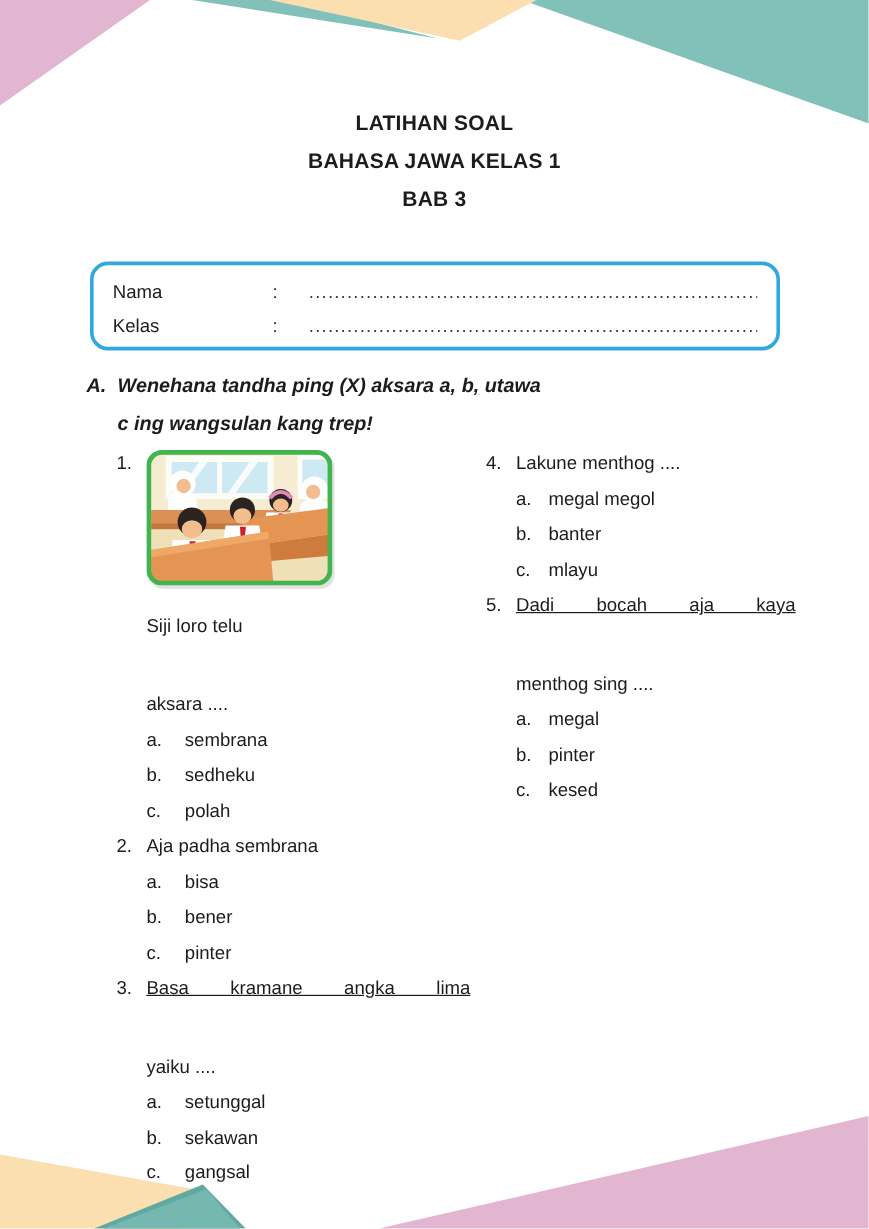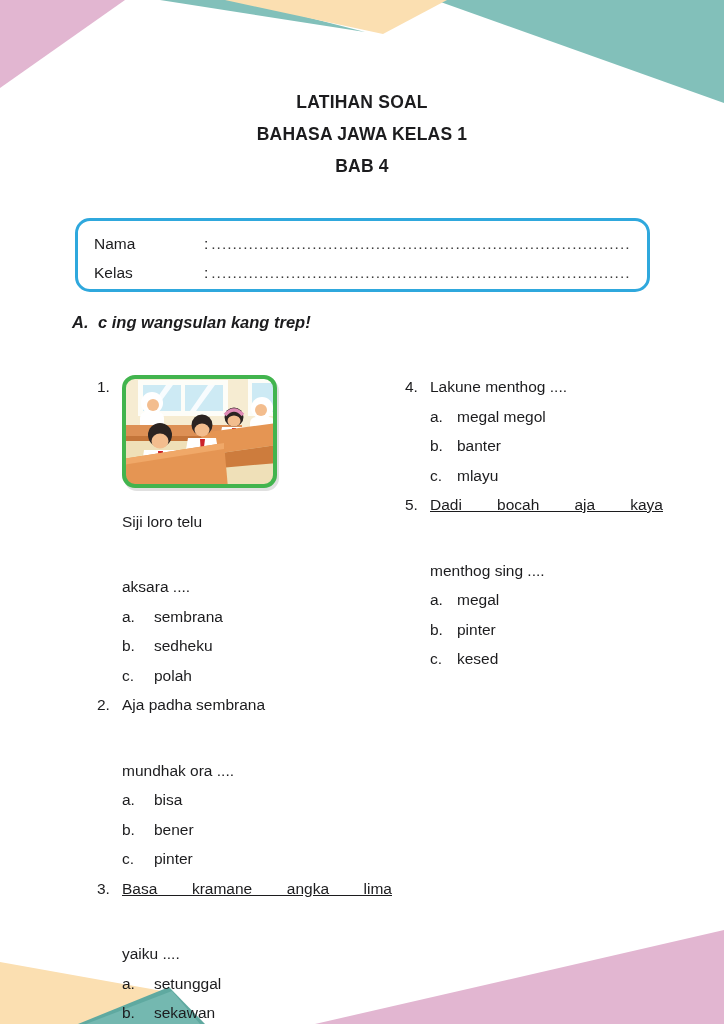--- a/index.html
+++ b/index.html
@@ -58,7 +58,7 @@
   <div class="title-block">
     <div>LATIHAN SOAL</div>
     <div>BAHASA JAWA KELAS 1</div>
-    <div>BAB 4</div>
+    <div>BAB 3</div>
   </div>
 
   <div class="name-box">

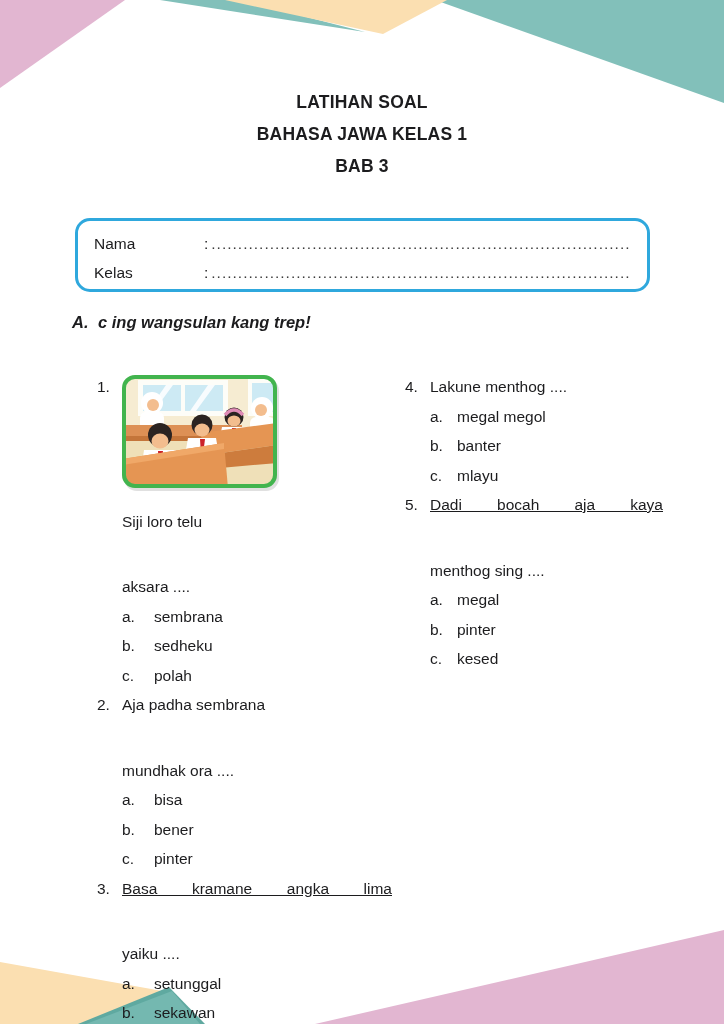--- a/index.html
+++ b/index.html
@@ -16,7 +16,7 @@
     position:absolute;left:75px;top:218px;width:575px;height:74px;box-sizing:border-box;
     border:3px solid #2fa8dd;border-radius:15px;padding:8px 16px 0 16px;background:#fff;
   }
-  .n-row{display:flex;align-items:center;font-size:15.5px;line-height:29px;}
+  .n-row{display:flex;align-items:center;font-size:15.5px;line-height:29px;gap:23px;}
   .n-label{width:110px;flex:0 0 110px;}
   .n-colon{margin-right:3px;}
   .n-dots{flex:1;overflow:hidden;white-space:nowrap;letter-spacing:1px;color:#3a3a3a;}

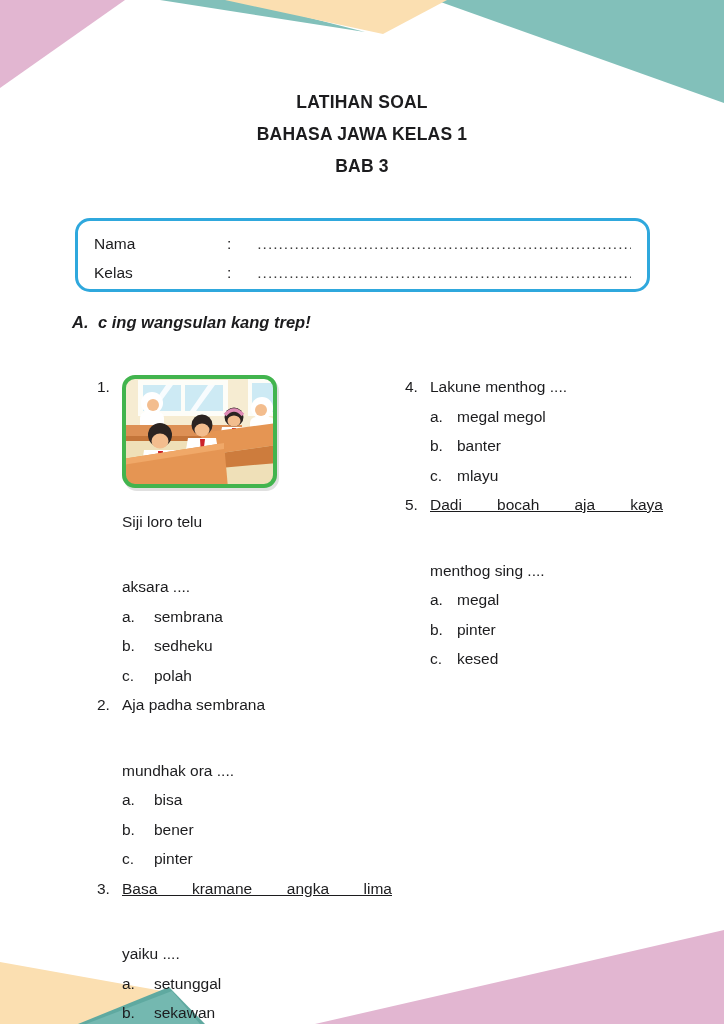--- a/index.html
+++ b/index.html
@@ -77,6 +77,7 @@
   <div class="section-a">
     <span class="sec-num">A.</span>
     <span class="q-line">
+      <div>Wenehana tandha ping (X) aksara a, b, utawa</div>
       <div>c ing wangsulan kang trep!</div>
     </span>
   </div>

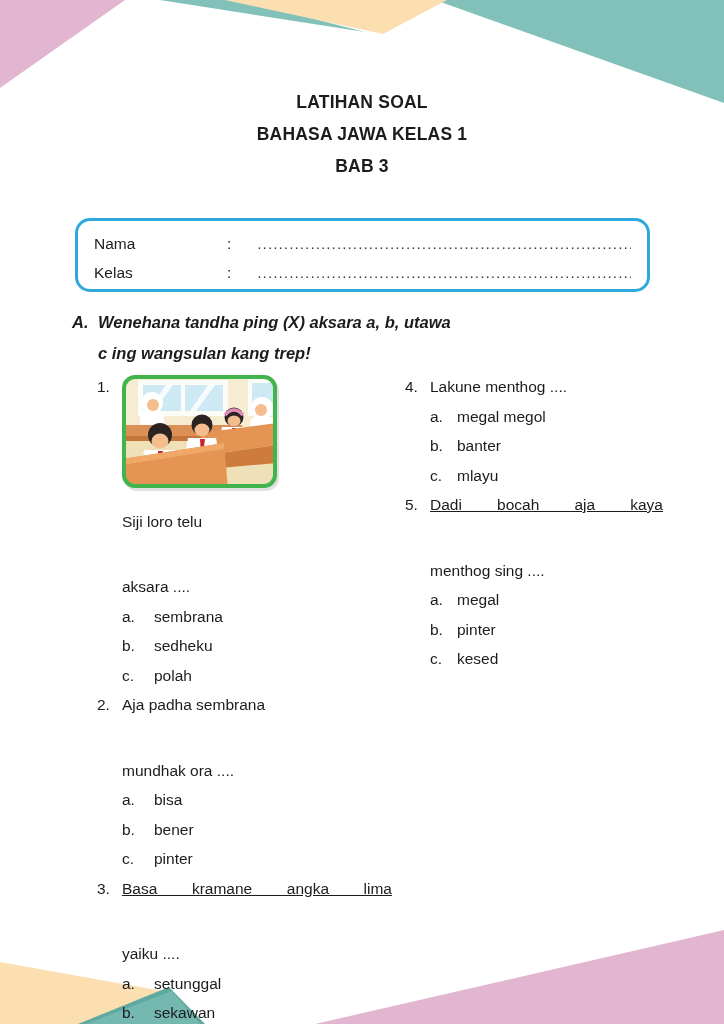--- a/index.html
+++ b/index.html
@@ -155,7 +155,6 @@
         <span class="q-num">2.</span>
         <span class="q-line">Aja padha sembrana</span>
       </div>
-      <div class="q-text">mundhak ora ....</div>
       <div class="opt">
         <span class="opt-letter">a.</span>
         <span>bisa</span>

